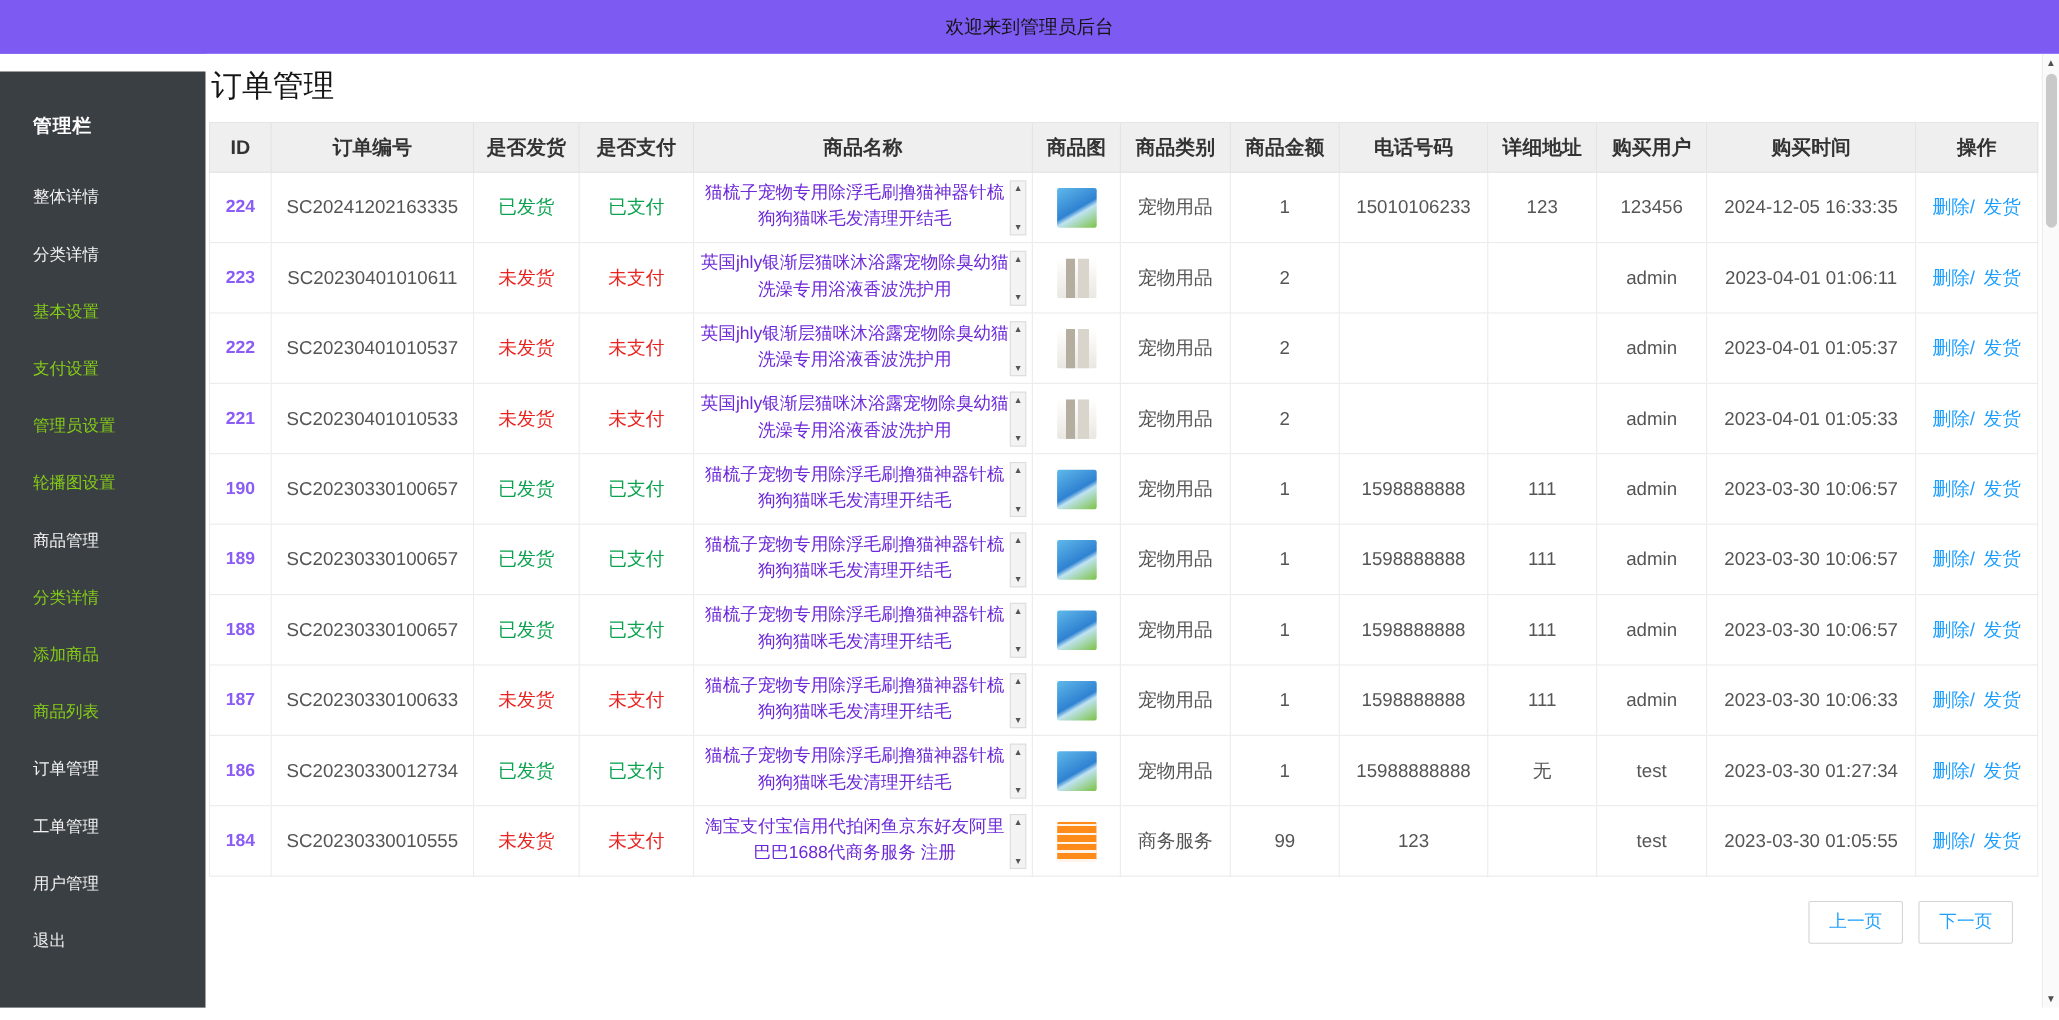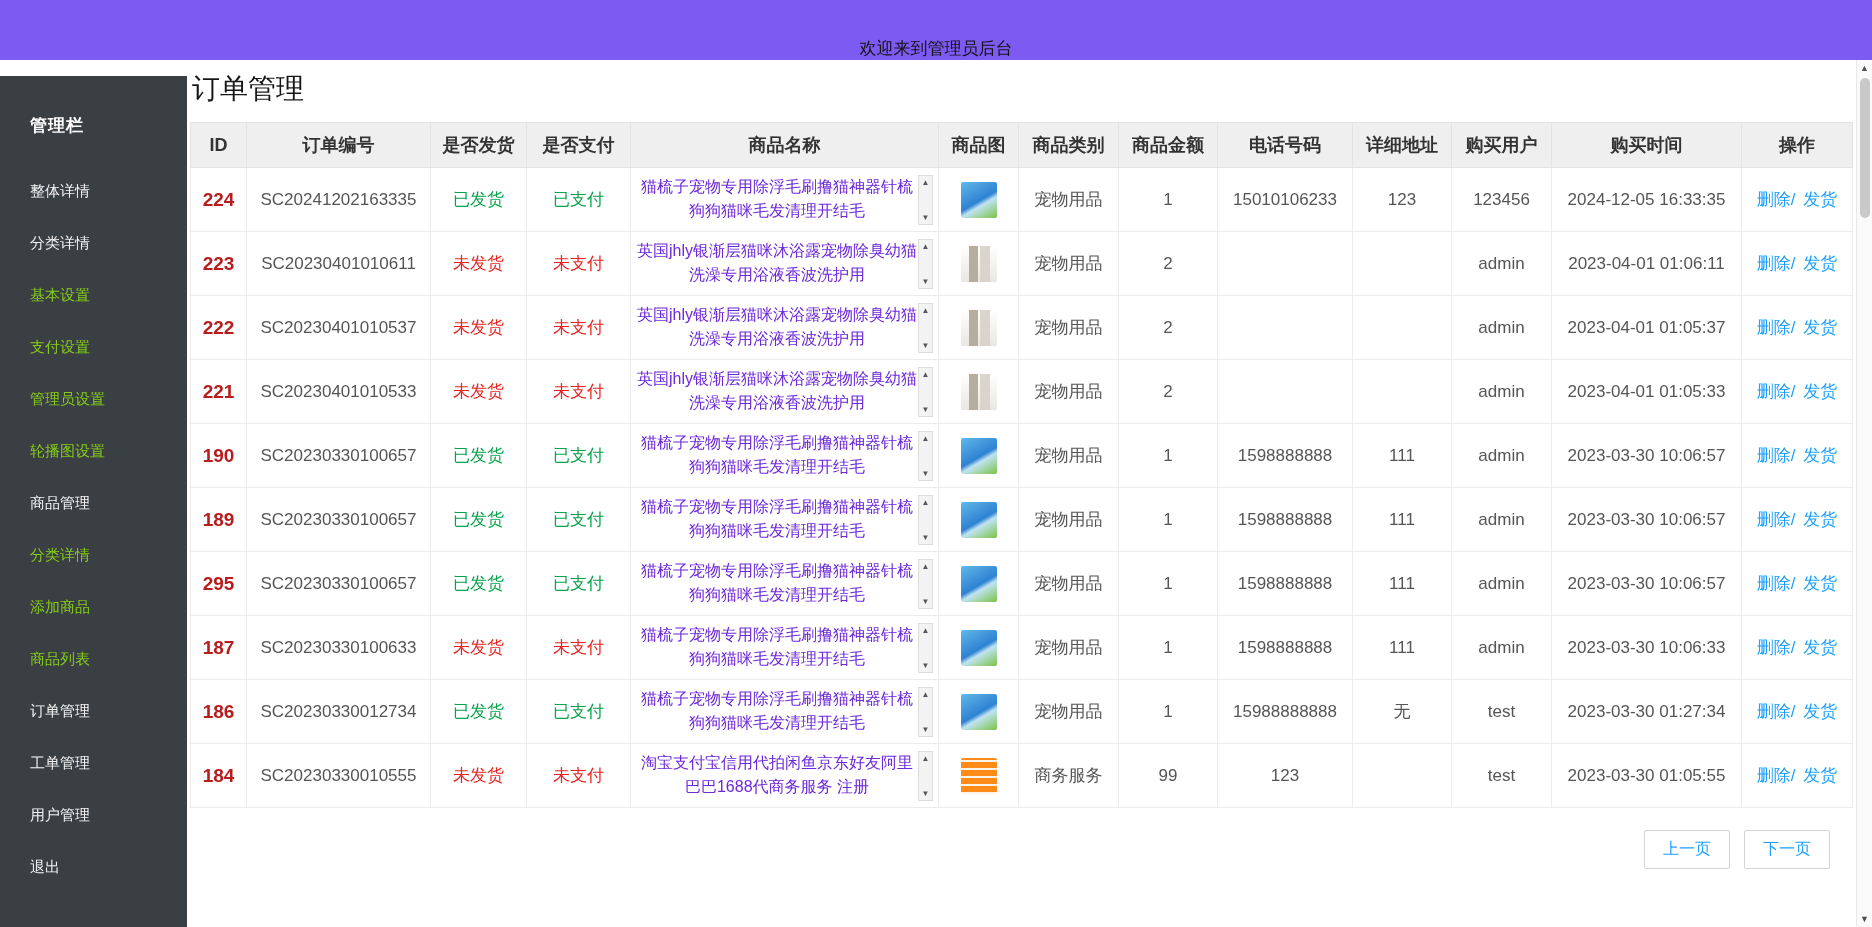--- a/index.html
+++ b/index.html
@@ -18,7 +18,7 @@
   }
   
   .topbar{
-    height:60px;background:var(--purple);display:flex;align-items:flex-end;justify-content:center;
+    height:49px;background:var(--purple);display:flex;align-items:center;justify-content:center;
     font-size:17px;color:#141414;
   }
   

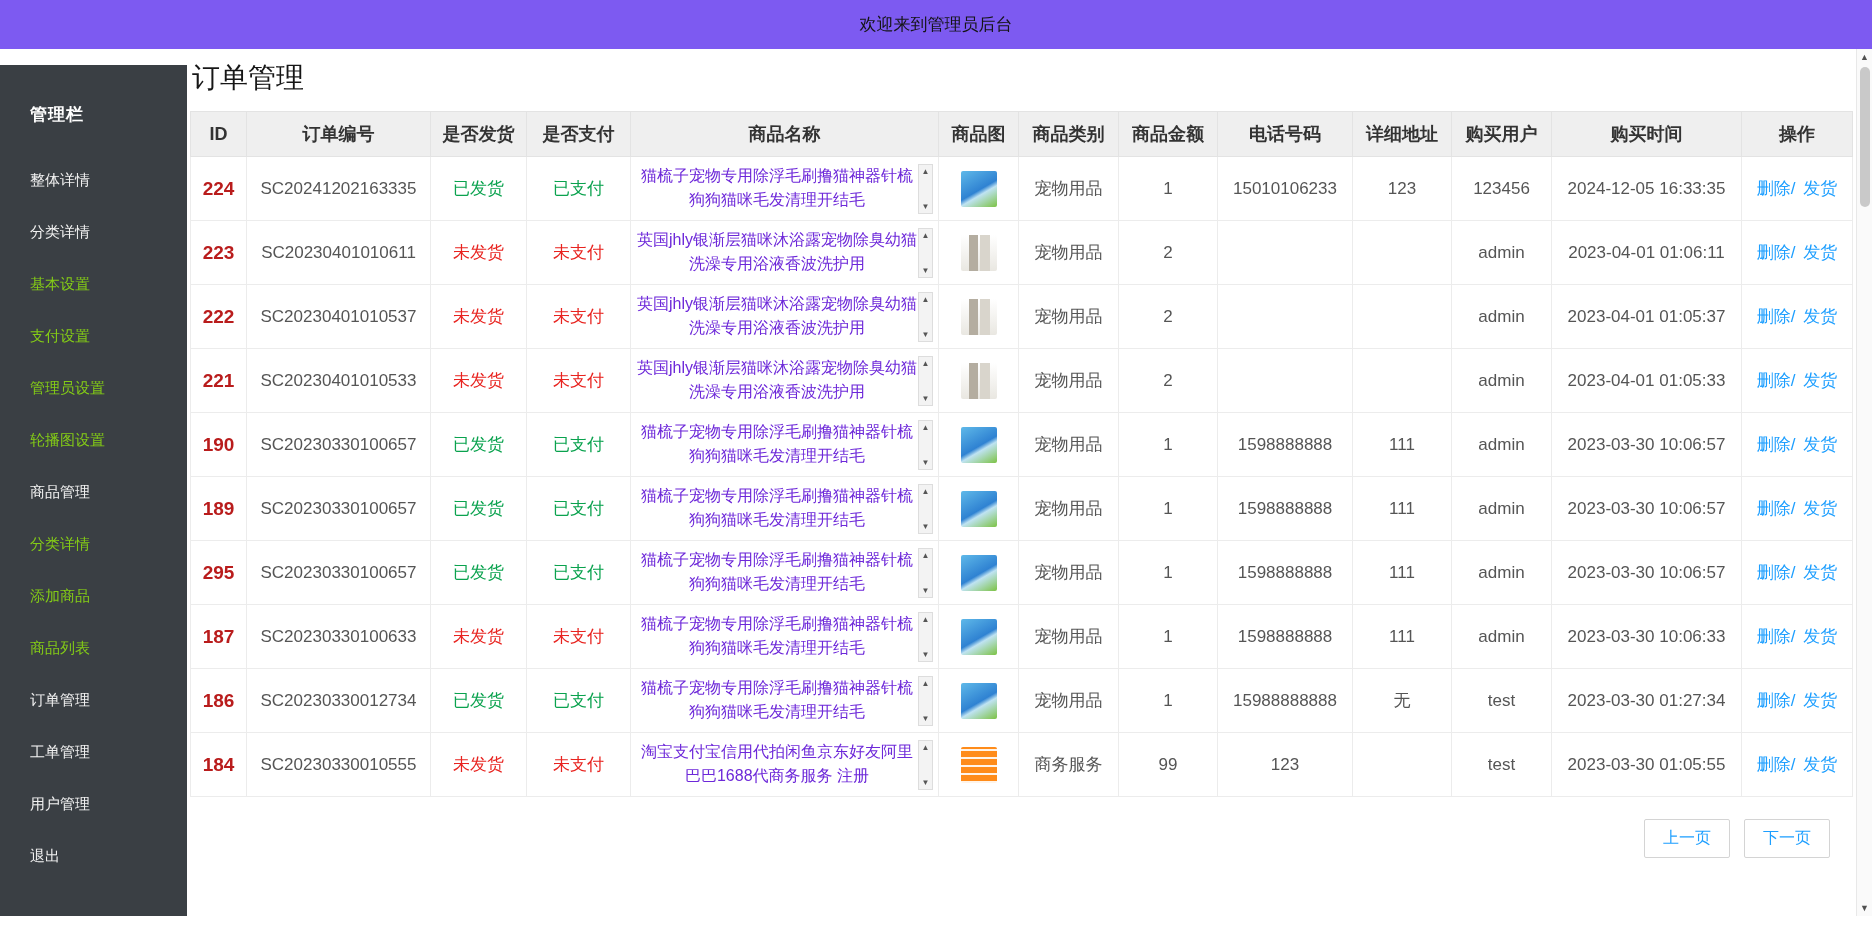--- a/index.html
+++ b/index.html
@@ -41,7 +41,7 @@
     height:64px;border:1px solid #ececec;text-align:center;font-size:17px;color:#555;
     padding:0 4px;overflow:hidden;
   }
-  td.c-id{font-weight:700;color:#b91c1c;font-size:19px;}
+  td.c-id{font-weight:700;color:#8b5cf6;font-size:16px;}
   td.ok{color:var(--ok-green);}
   td.no{color:var(--err-red);}
   td.c-name{padding:6px 5px;}

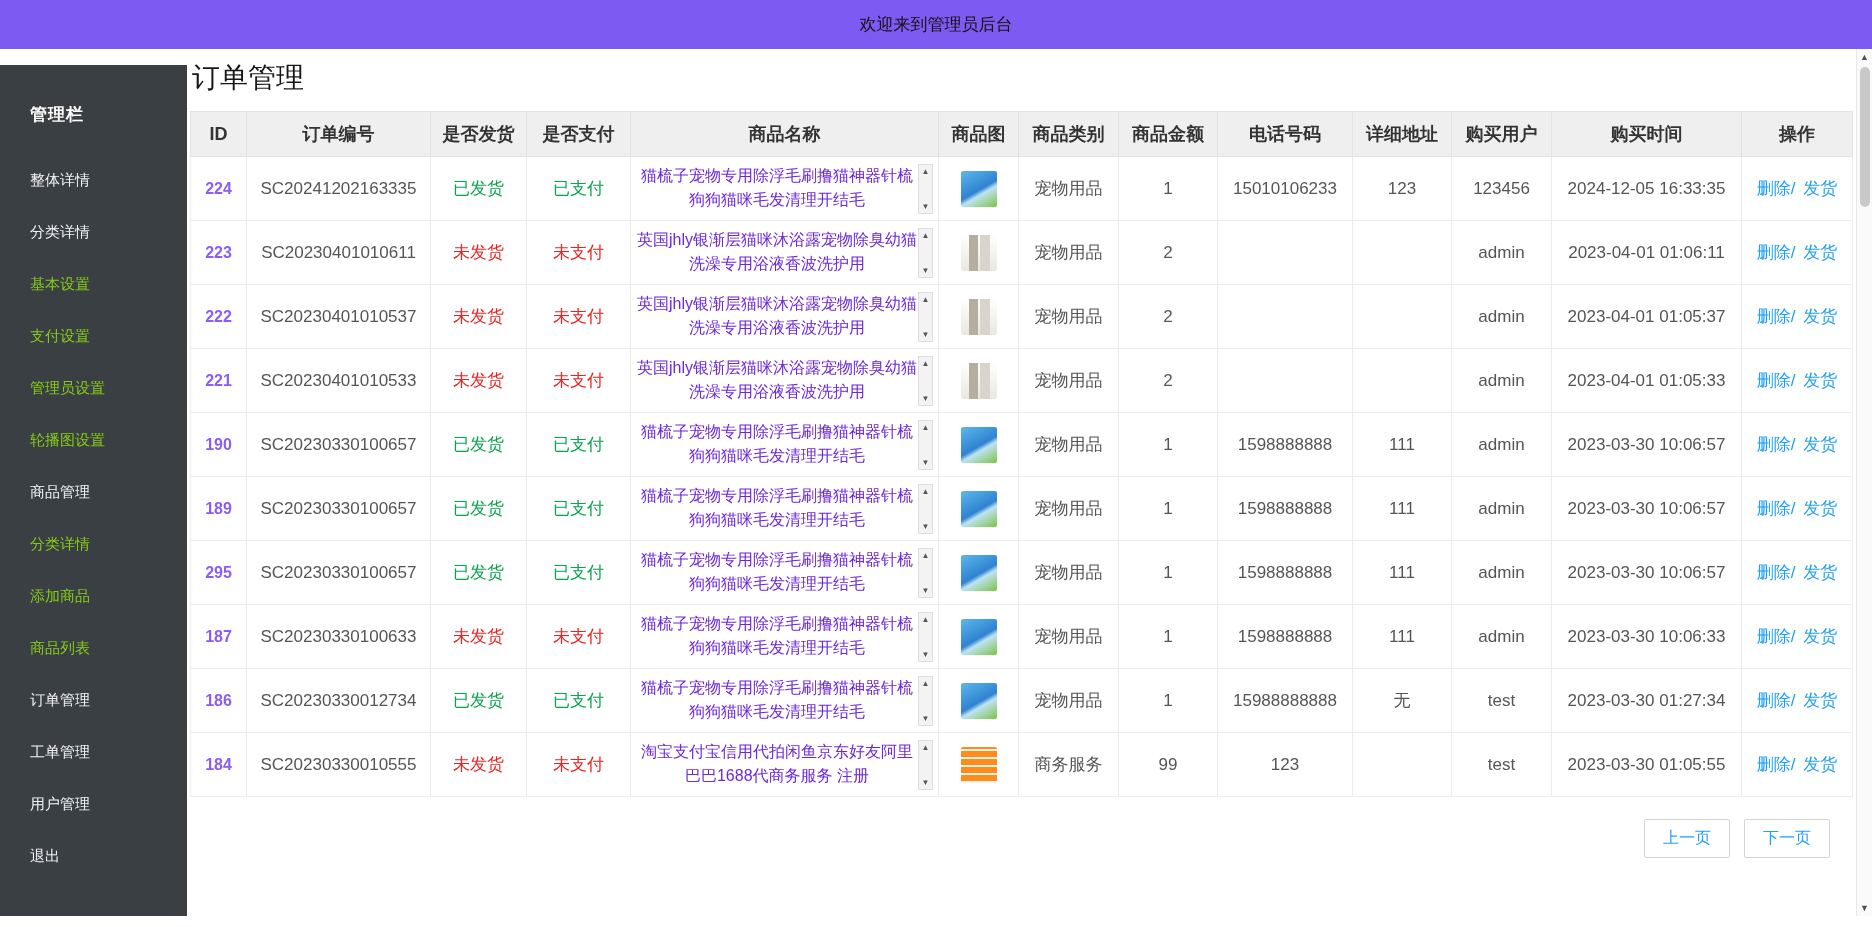--- a/index.html
+++ b/index.html
@@ -296,7 +296,7 @@
               <td class="c-act"><a>删除</a><span class="slash">/</span> <a>发货</a></td>
             </tr>
             <tr>
-              <td class="c-id">295</td>
+              <td class="c-id">188</td>
               <td>SC20230330100657</td>
               <td class="ok">已发货</td>
               <td class="ok">已支付</td>

